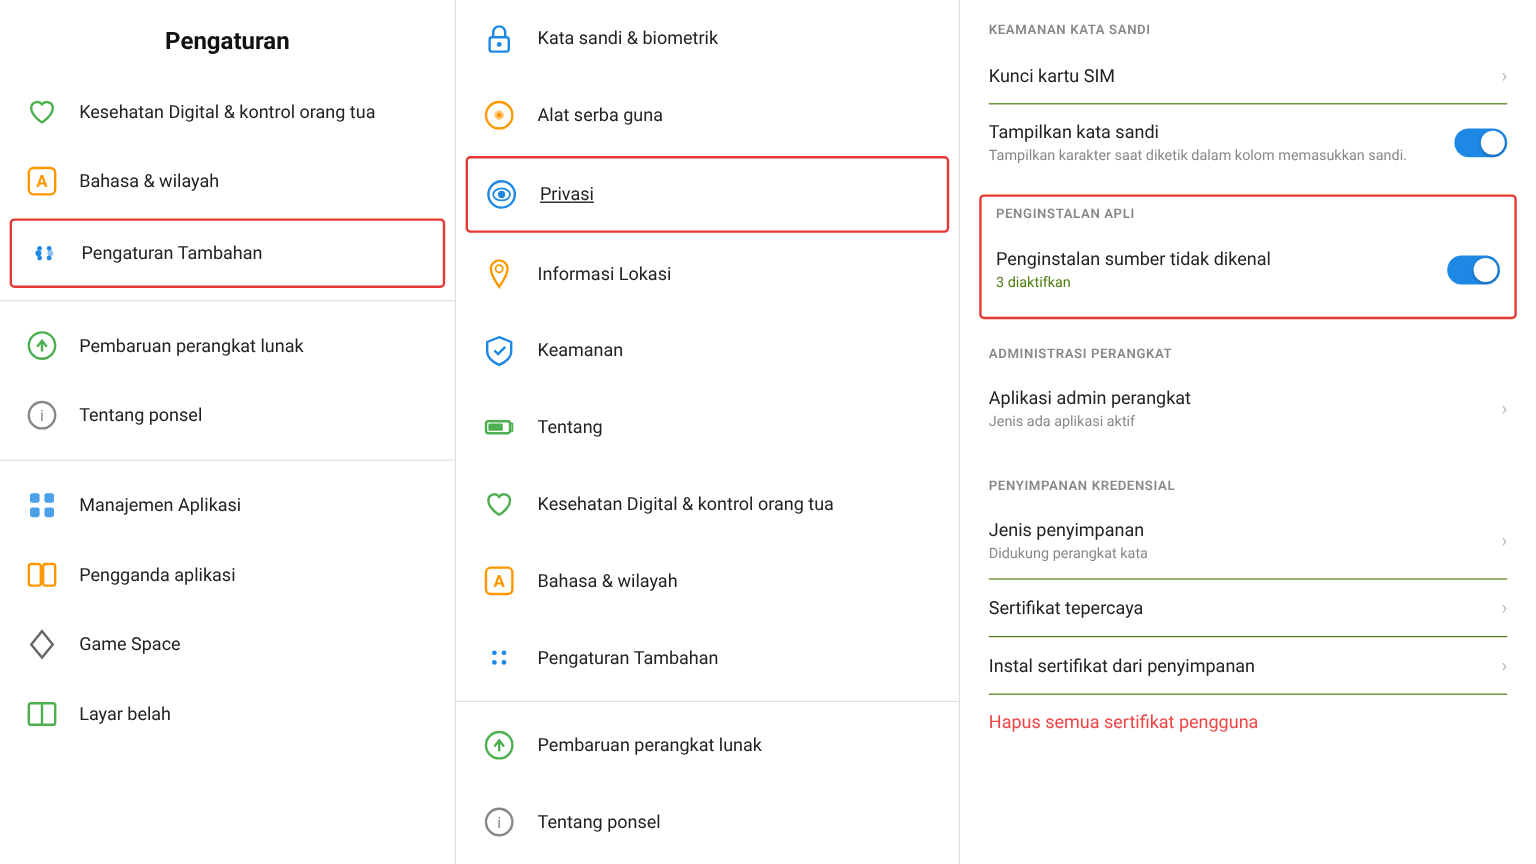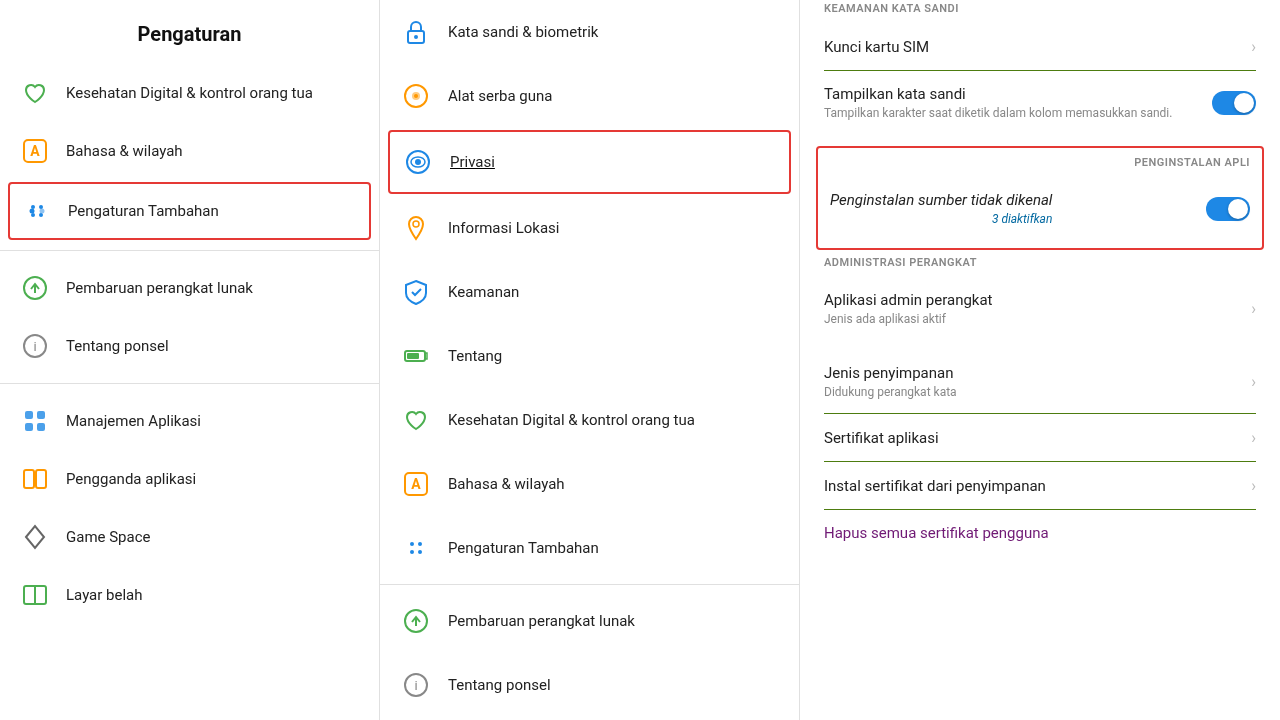--- a/index.html
+++ b/index.html
@@ -111,7 +111,7 @@
       padding: 0;
     }
     .right-section {
-      padding: 2px 24px 8px;
+      padding: 18px 24px 8px;
     }
     .right-section-title {
       font-size: 11px;

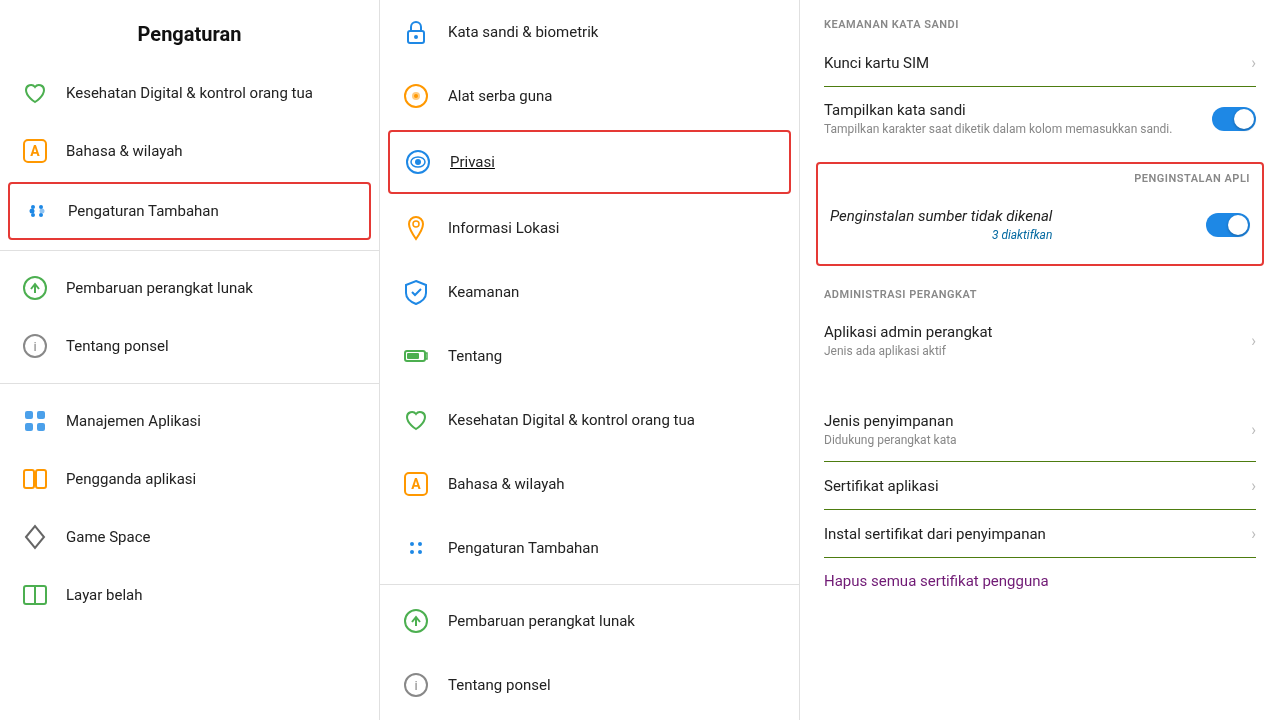--- a/index.html
+++ b/index.html
@@ -429,7 +429,7 @@
     </div>
   </div>
 
-  <div style="margin: 4px 16px; border: 2px solid #e53935; border-radius: 4px; padding: 8px 12px; text-align: right;">
+  <div style="margin: 4px 16px; border: 2px solid #e53935; border-radius: 4px; padding: 8px 12px;">
     <div class="right-section-title">PENGINSTALAN APLI</div>
 
     <div class="right-item" style="border-bottom:none;font-style:italic;">

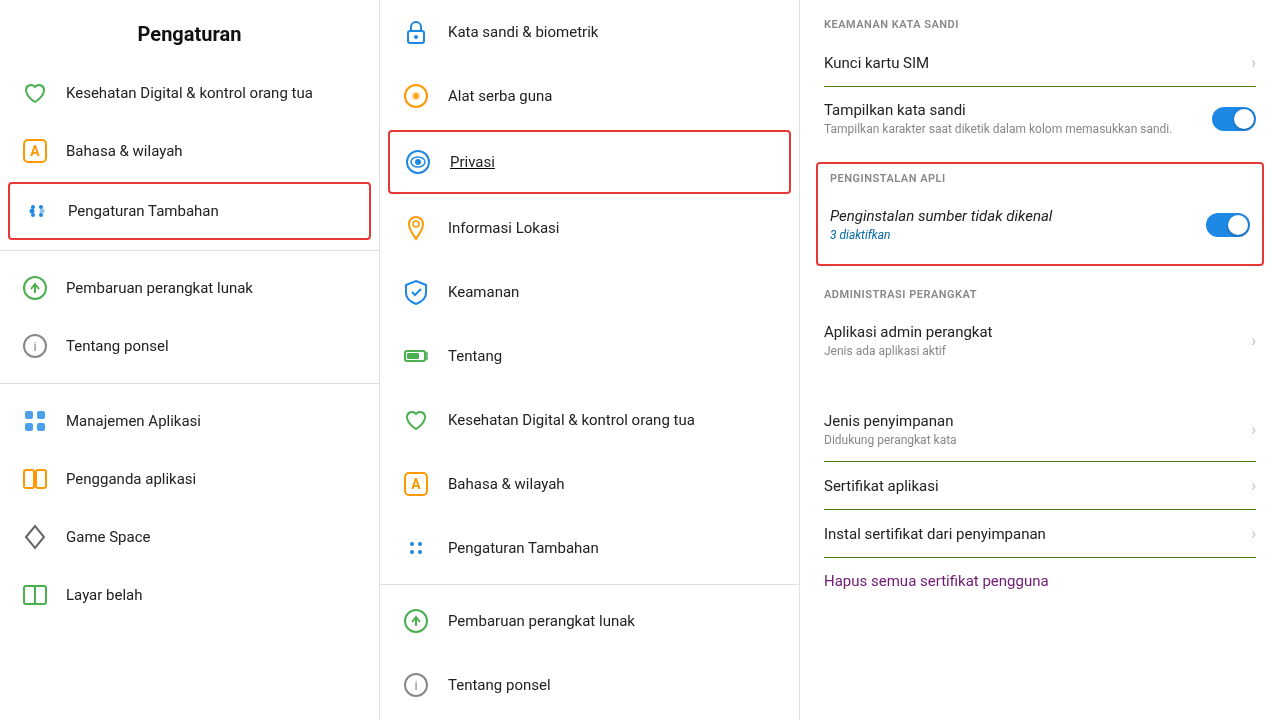--- a/index.html
+++ b/index.html
@@ -432,7 +432,7 @@
   <div style="margin: 4px 16px; border: 2px solid #e53935; border-radius: 4px; padding: 8px 12px;">
     <div class="right-section-title">PENGINSTALAN APLI</div>
 
-    <div class="right-item" style="border-bottom:none;font-style:italic;">
+    <div class="right-item" style="border-bottom:none;">
       <div class="right-item-content">
         <span class="right-item-title">Penginstalan sumber tidak dikenal</span>
         <span class="right-item-subtitle blue">3 diaktifkan</span>

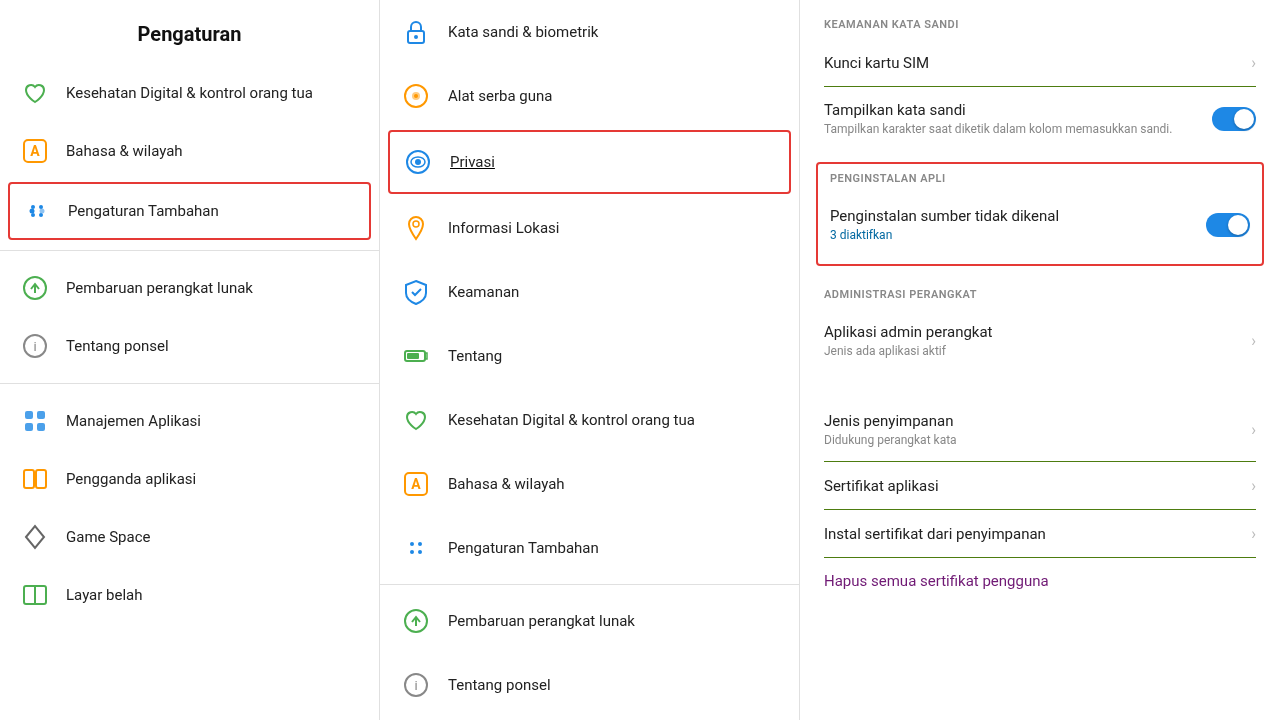--- a/index.html
+++ b/index.html
@@ -146,7 +146,7 @@
       margin-top: 3px;
     }
     .right-item-subtitle.blue {
-      color: #0369a1;
+      color: #4d7c0f;
     }
     .right-item-title.red {
       color: #701a75;

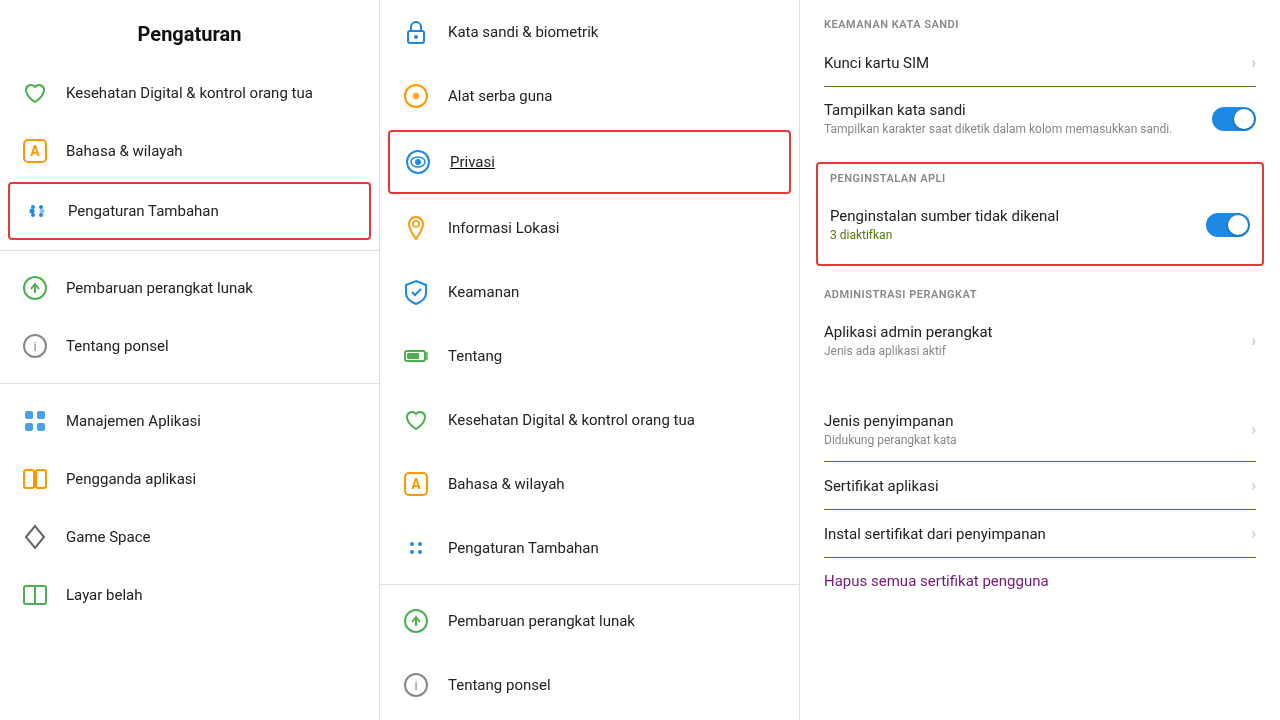--- a/index.html
+++ b/index.html
@@ -454,6 +454,7 @@
   </div>
 
   <div class="right-section">
+    <div class="right-section-title">PENYIMPANAN KREDENSIAL</div>
 
     <div class="right-item">
       <div class="right-item-content">

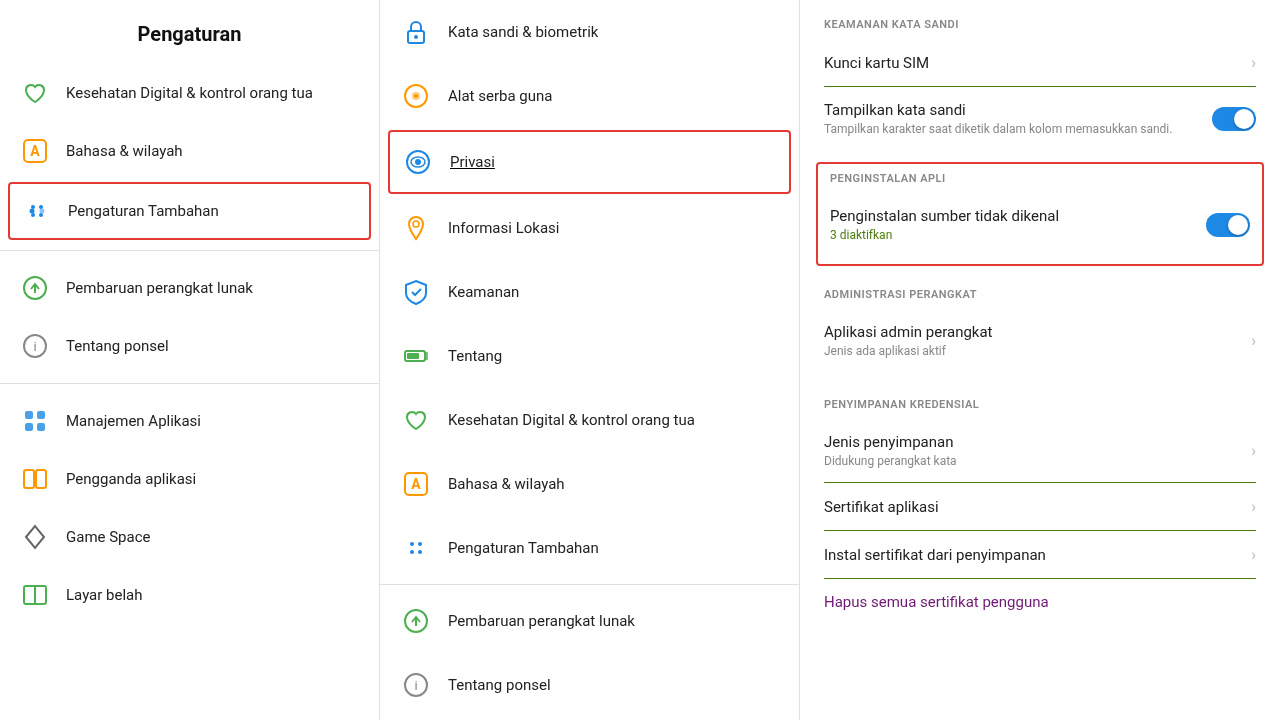--- a/index.html
+++ b/index.html
@@ -466,7 +466,7 @@
 
     <div class="right-item">
       <div class="right-item-content">
-        <span class="right-item-title">Sertifikat aplikasi</span>
+        <span class="right-item-title">Sertifikat tepercaya</span>
       </div>
       <span class="chevron">›</span>
     </div>

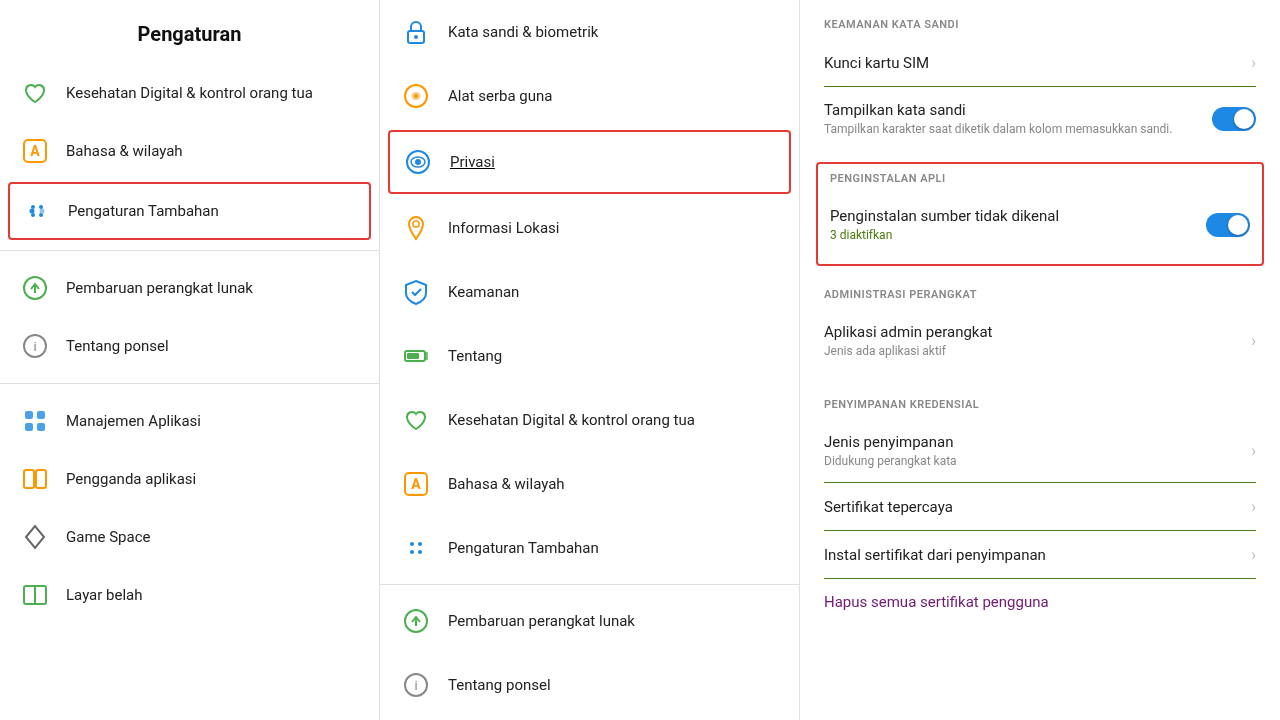--- a/index.html
+++ b/index.html
@@ -149,7 +149,7 @@
       color: #4d7c0f;
     }
     .right-item-title.red {
-      color: #701a75;
+      color: #ef4444;
     }
     .chevron {
       color: #bbb;

